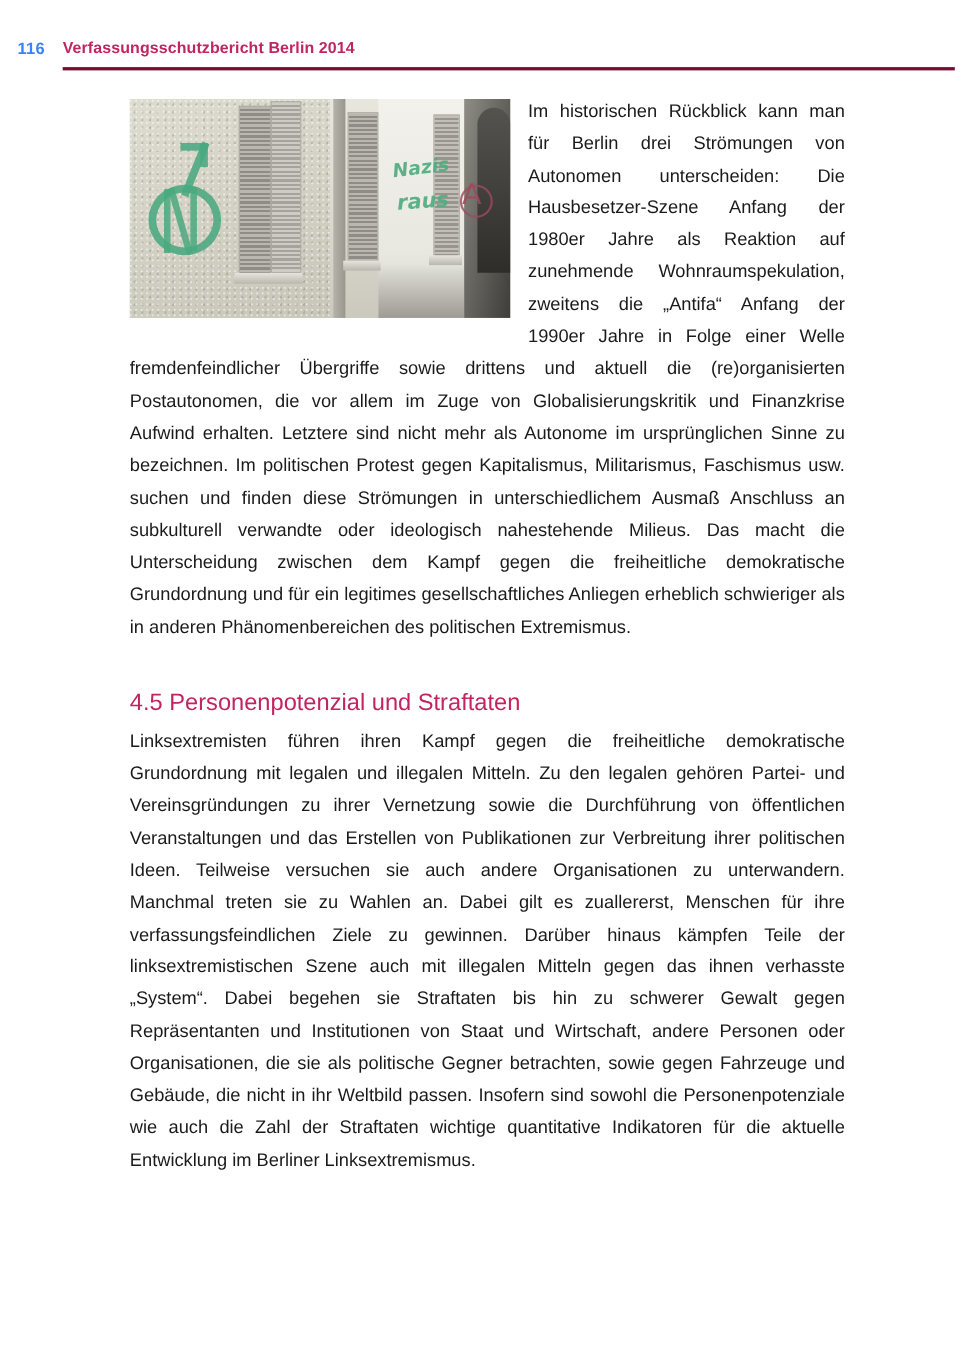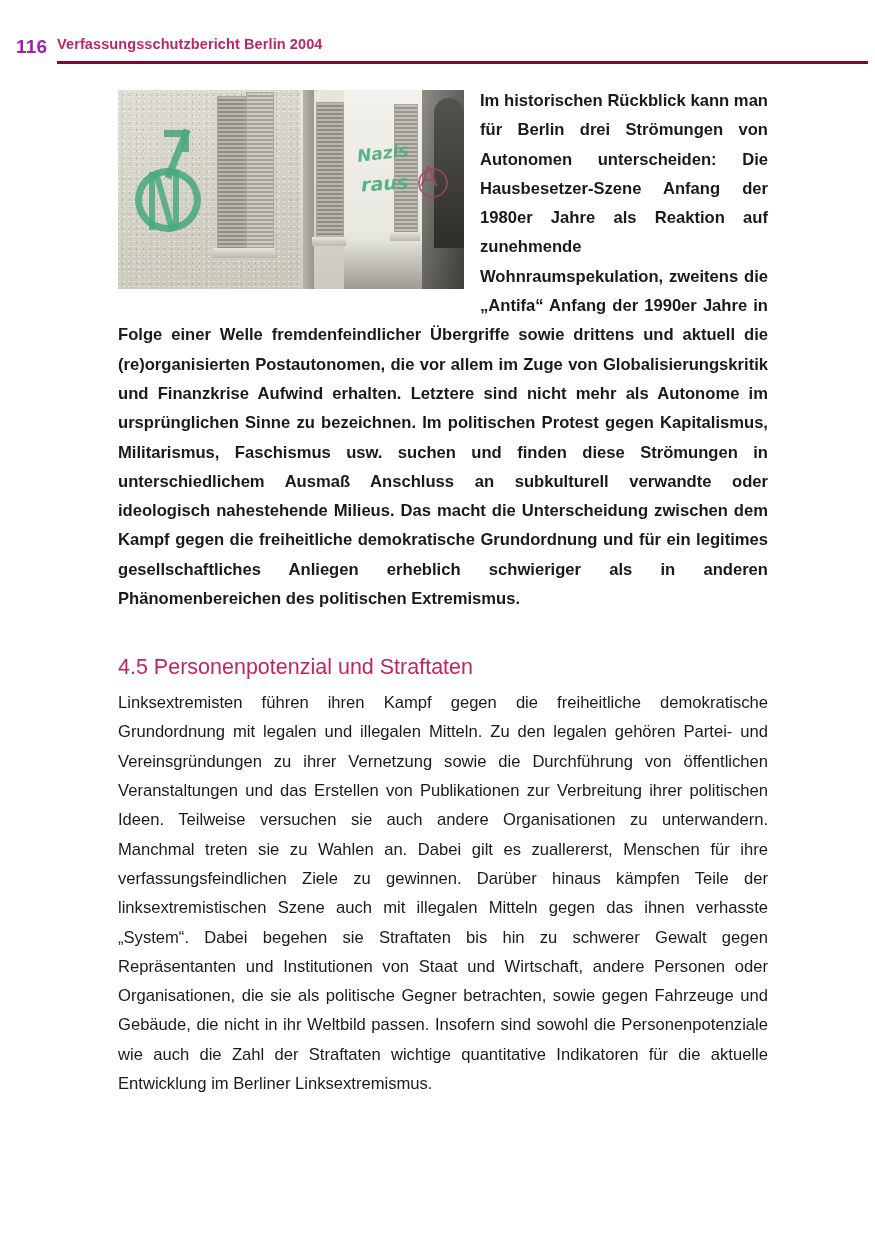--- a/index.html
+++ b/index.html
@@ -28,9 +28,9 @@
     position: absolute;
     left: 16px;
     top: 0;
-    font-size: 19px;
+    font-size: 15px;
     font-weight: bold;
-    color: #a21caf;
+    color: #3b82f6;
     letter-spacing: 0.2px;
   }
   .header-title {

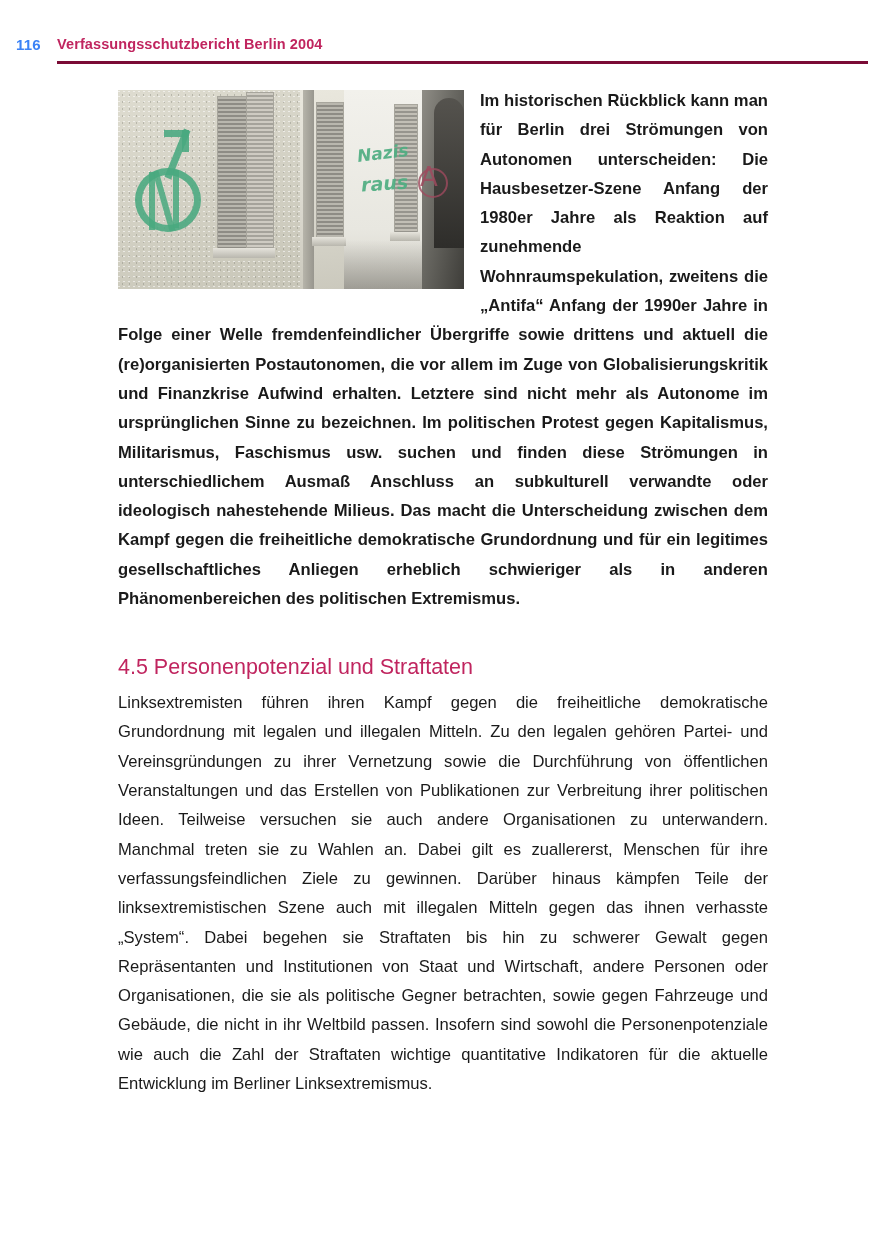--- a/index.html
+++ b/index.html
@@ -259,7 +259,7 @@
 
 <div class="page-header">
   <span class="page-number">116</span>
-  <span class="header-title">Verfassungsschutzbericht Berlin 2004</span>
+  <span class="header-title">Verfassungsschutzbericht Berlin 2014</span>
   <div class="header-rule"></div>
 </div>
 

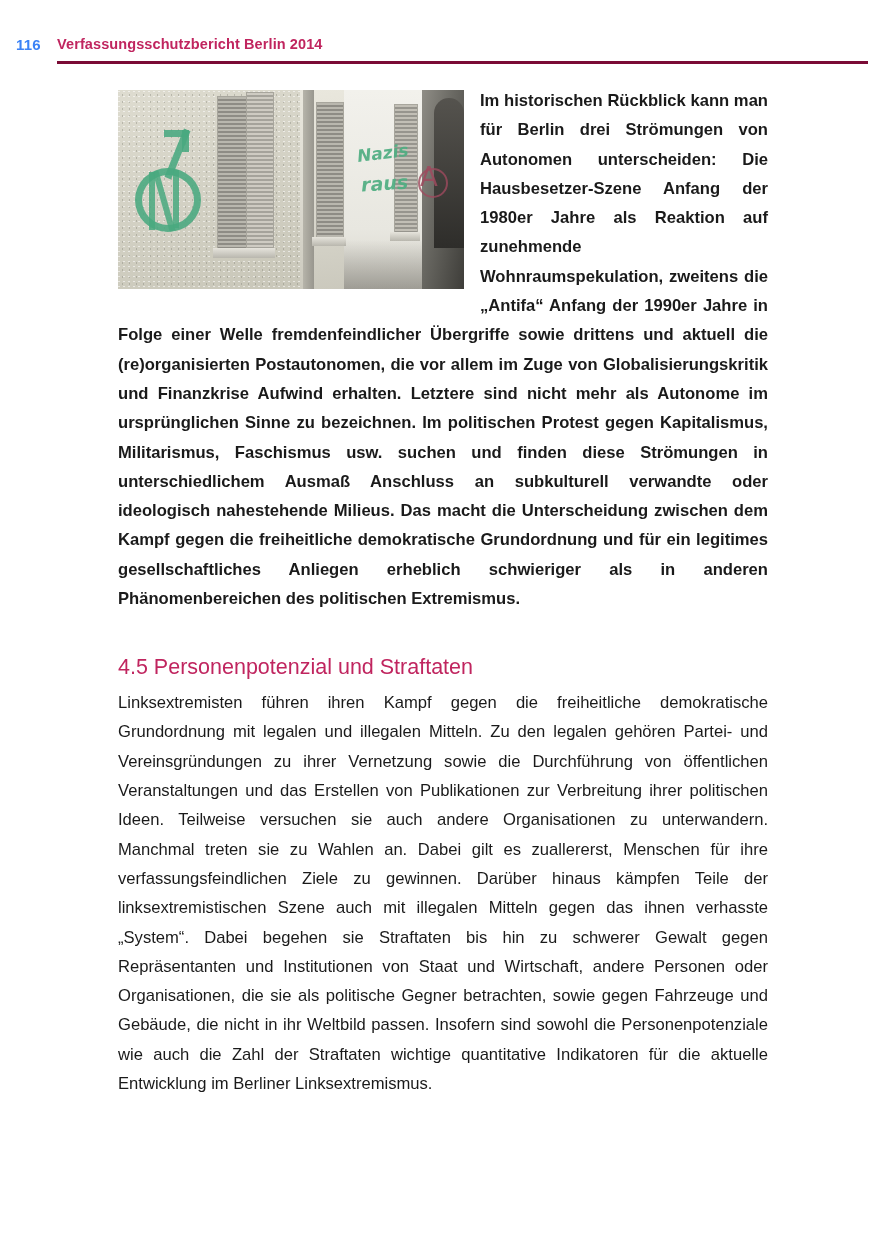--- a/index.html
+++ b/index.html
@@ -238,7 +238,7 @@
     hyphens: manual;
     color: #1a1a1a;
   }
-  .par-wrap { margin-bottom: 0; font-weight: bold; }
+  .par-wrap { margin-bottom: 0; }
 
   h2.section-heading {
     margin: 0;

